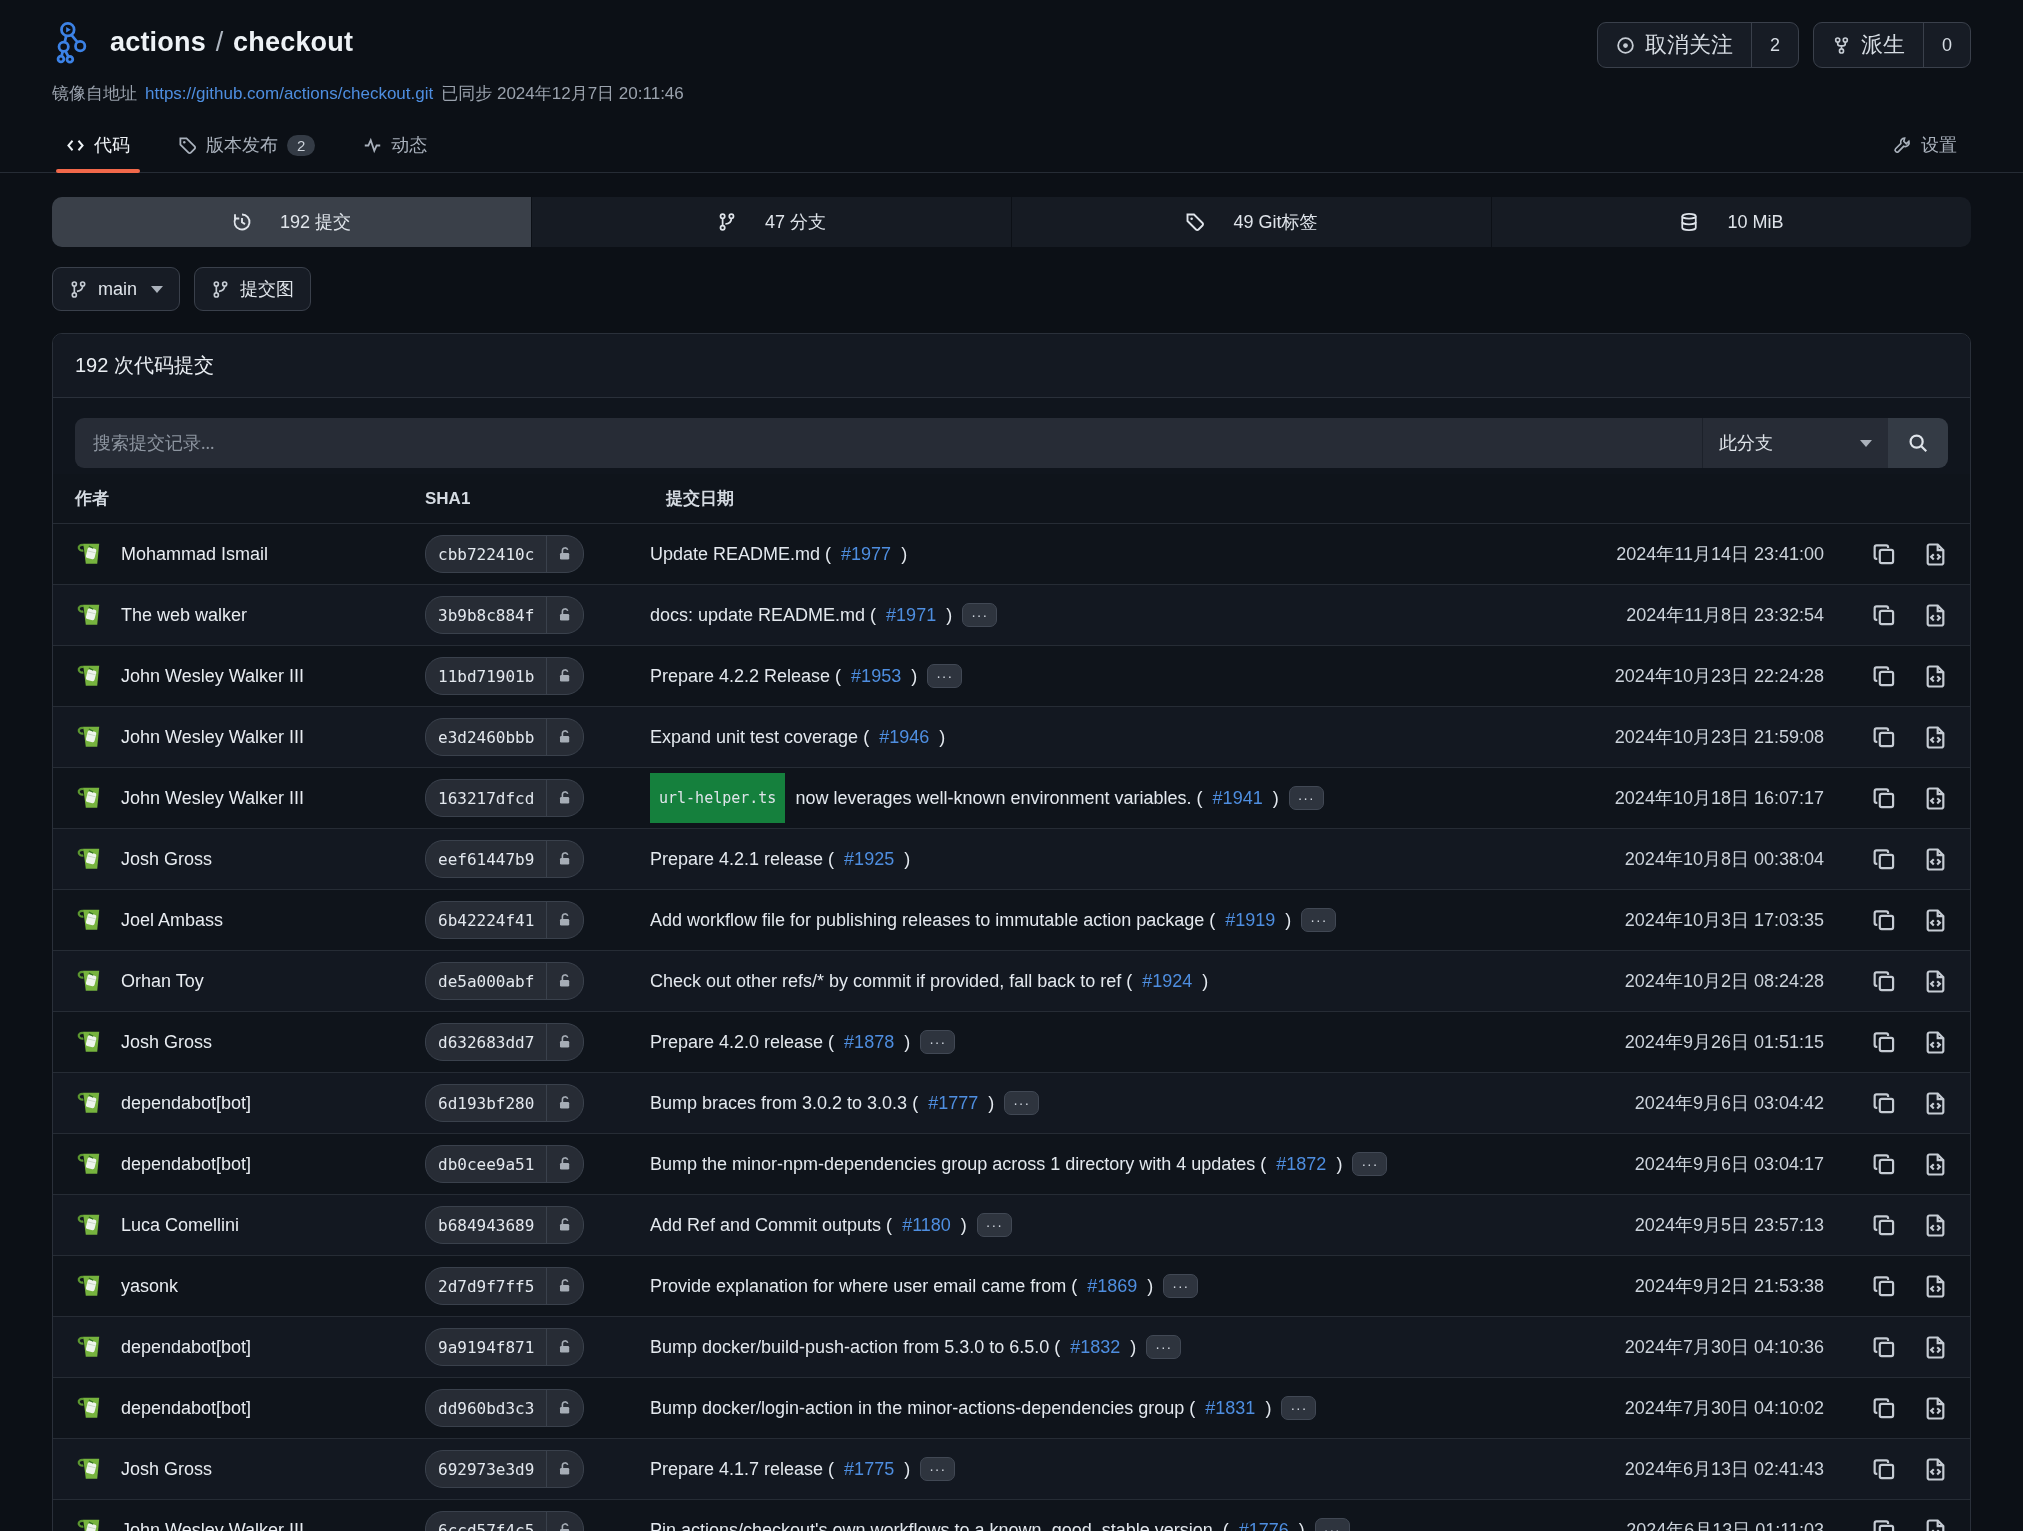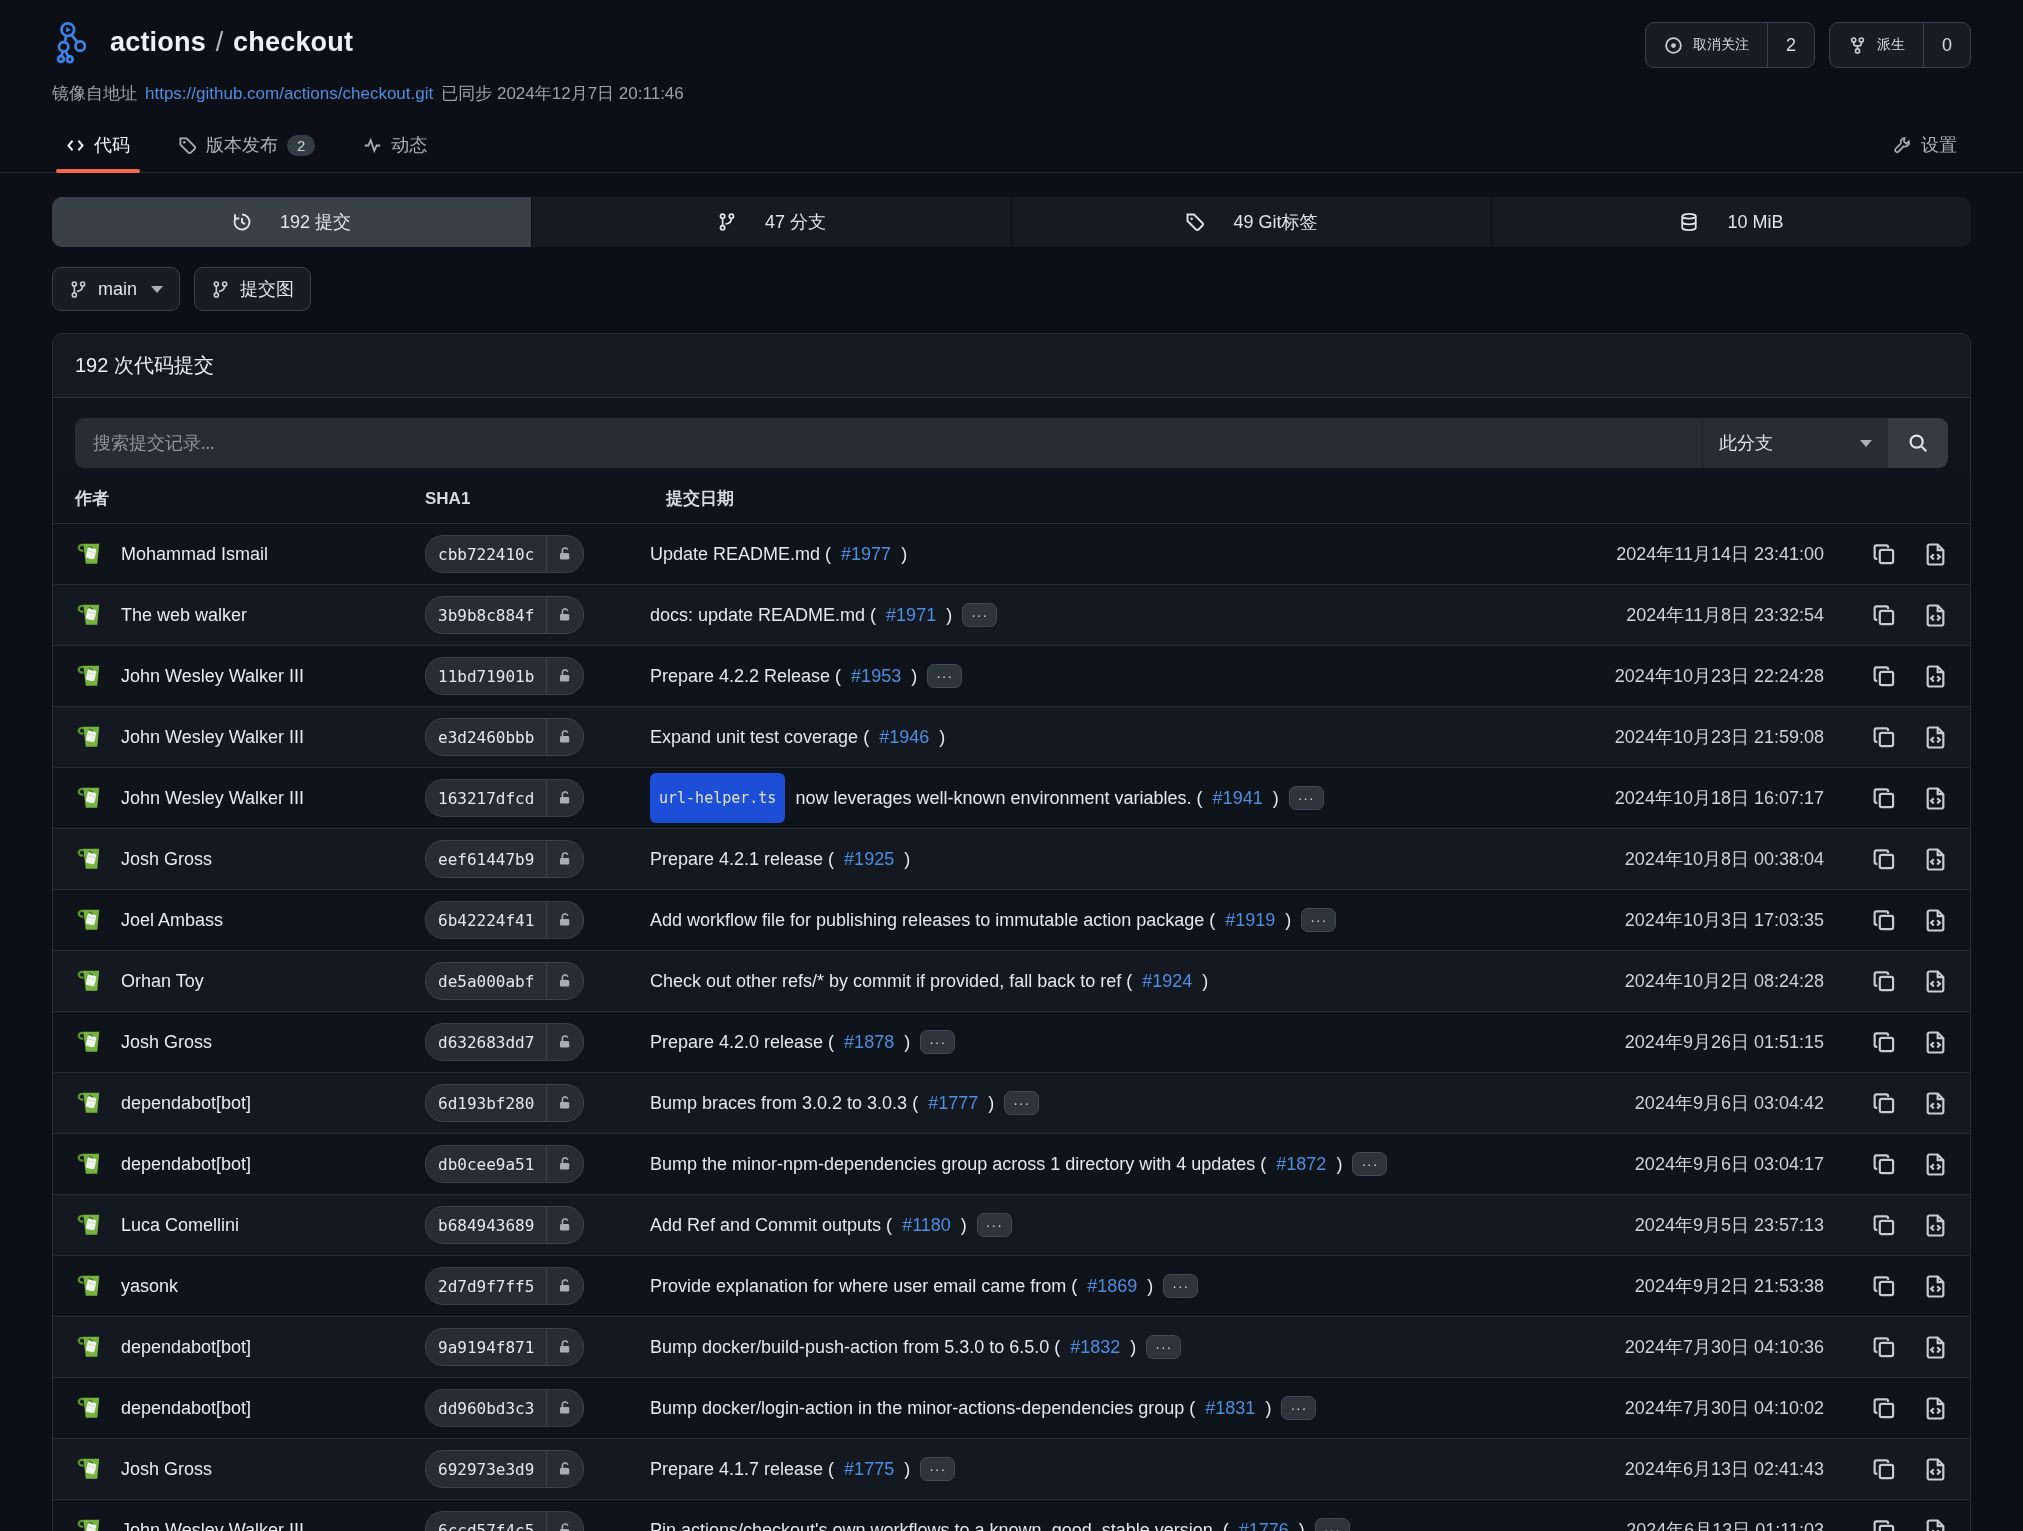--- a/index.html
+++ b/index.html
@@ -23,7 +23,7 @@
   .repo-title .tsep{color:#aeb6c0;font-weight:400;padding:0 2px}
   .hdr-actions{display:flex;gap:14px;margin-top:2px}
   .hbtn{display:flex;align-items:stretch;background:var(--btn);border:1px solid var(--btn-border);border-radius:9px;overflow:hidden;height:46px}
-  .hbtn .main{display:flex;align-items:center;gap:10px;padding:0 18px;color:#d6dce3;font-size:14px}
+  .hbtn .main{display:flex;align-items:center;gap:10px;padding:0 18px;color:#d6dce3;font-size:22px}
   .hbtn .cnt{display:flex;align-items:center;padding:0 18px;border-left:1px solid var(--btn-border);color:#d6dce3;font-size:18px}
   .mirror-line{padding:14px 52px 0 52px;font-size:17px;color:var(--muted);display:flex;gap:8px;align-items:center}
   .mirror-line a{color:var(--link)}

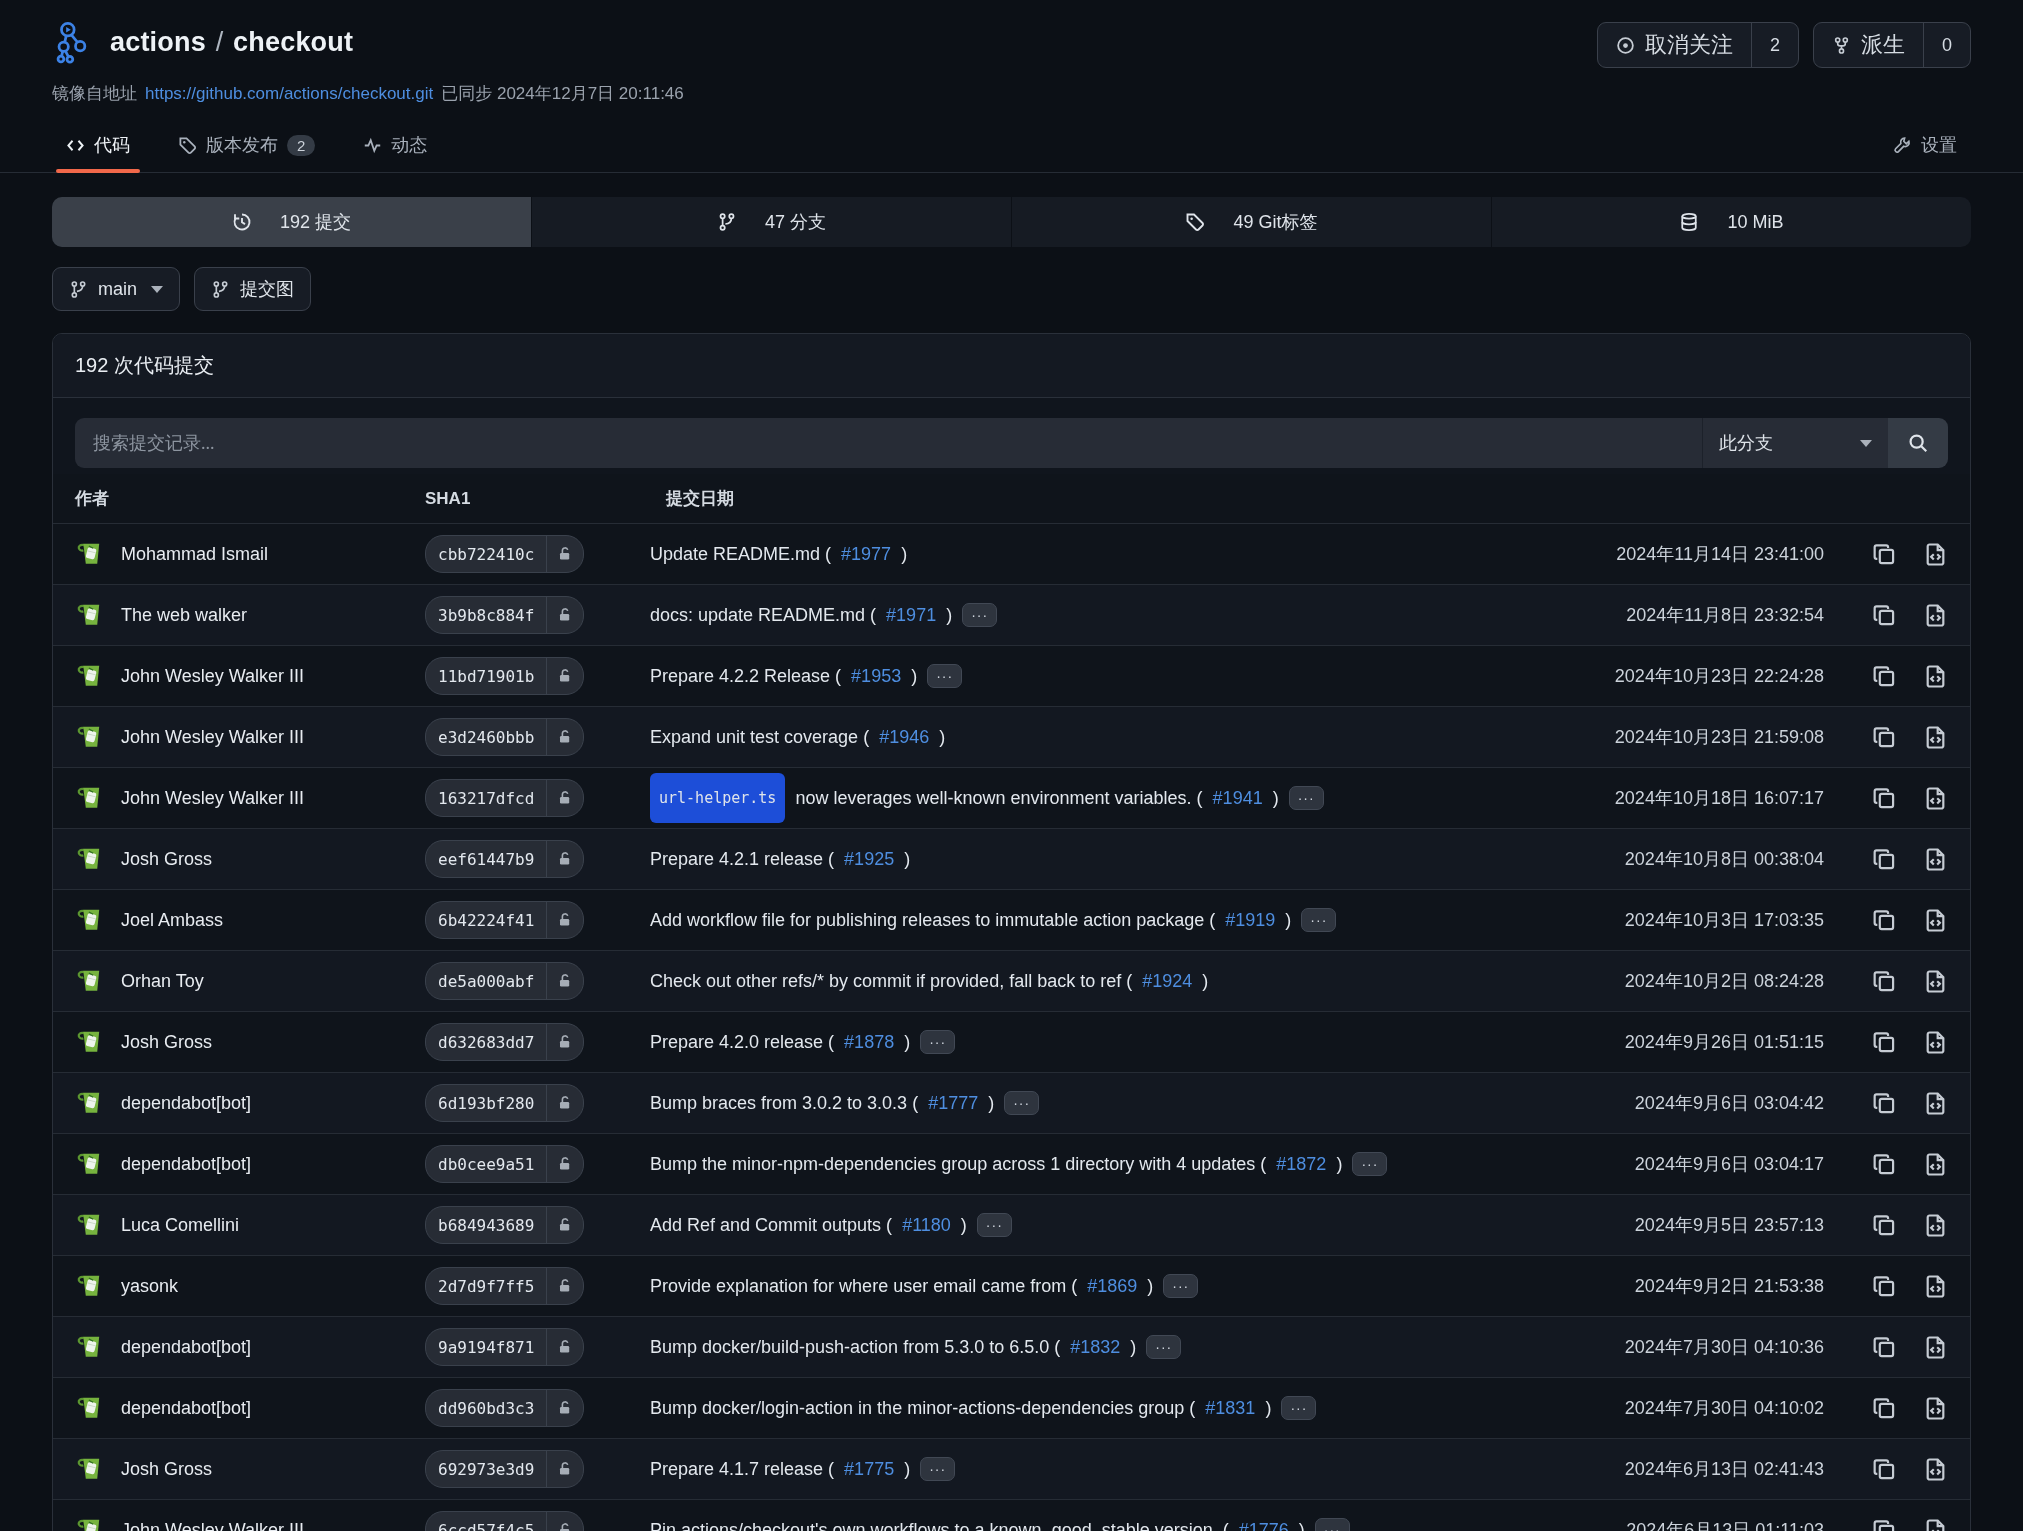--- a/index.html
+++ b/index.html
@@ -76,7 +76,7 @@
   .msg-text{color:#e3e8ee;overflow:hidden;text-overflow:ellipsis}
   .issue-link{color:var(--link)}
   .msg-after{color:#e3e8ee}
-  .code-chip{background:#1d4ed8;border-radius:6px;padding:16px 9px;font-family:"DejaVu Sans Mono","Liberation Mono",monospace;font-size:15px;color:#dfe4ea;flex:none}
+  .code-chip{background:#15803d;border-radius:0;padding:16px 9px;font-family:"DejaVu Sans Mono","Liberation Mono",monospace;font-size:15px;color:#dfe4ea;flex:none}
   .more-btn{background:#2e343e;border:1px solid #414854;border-radius:7px;color:#cfd5dd;font-size:14px;line-height:1;padding:4px 8px;cursor:pointer;flex:none;letter-spacing:1px}
   .icon-btn{cursor:pointer;display:flex;align-items:center}
   

